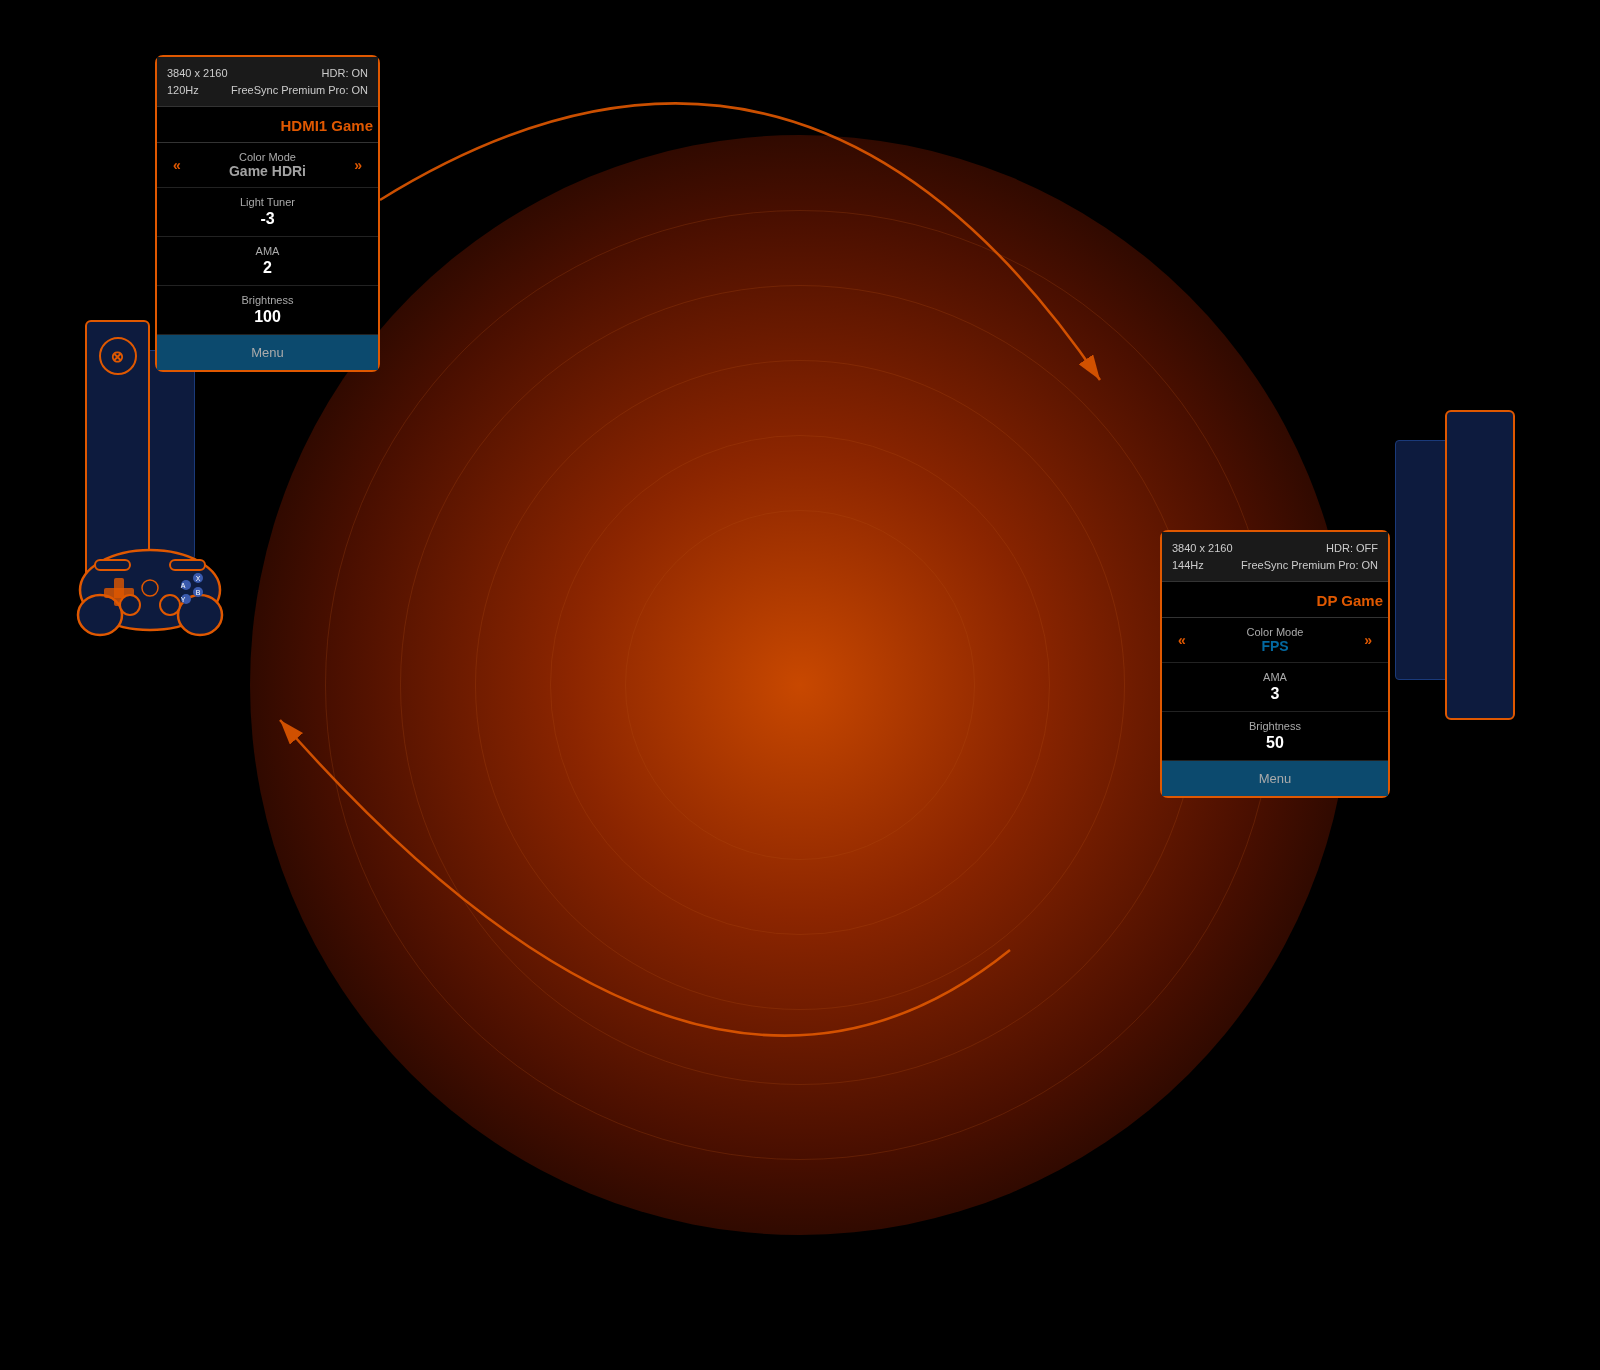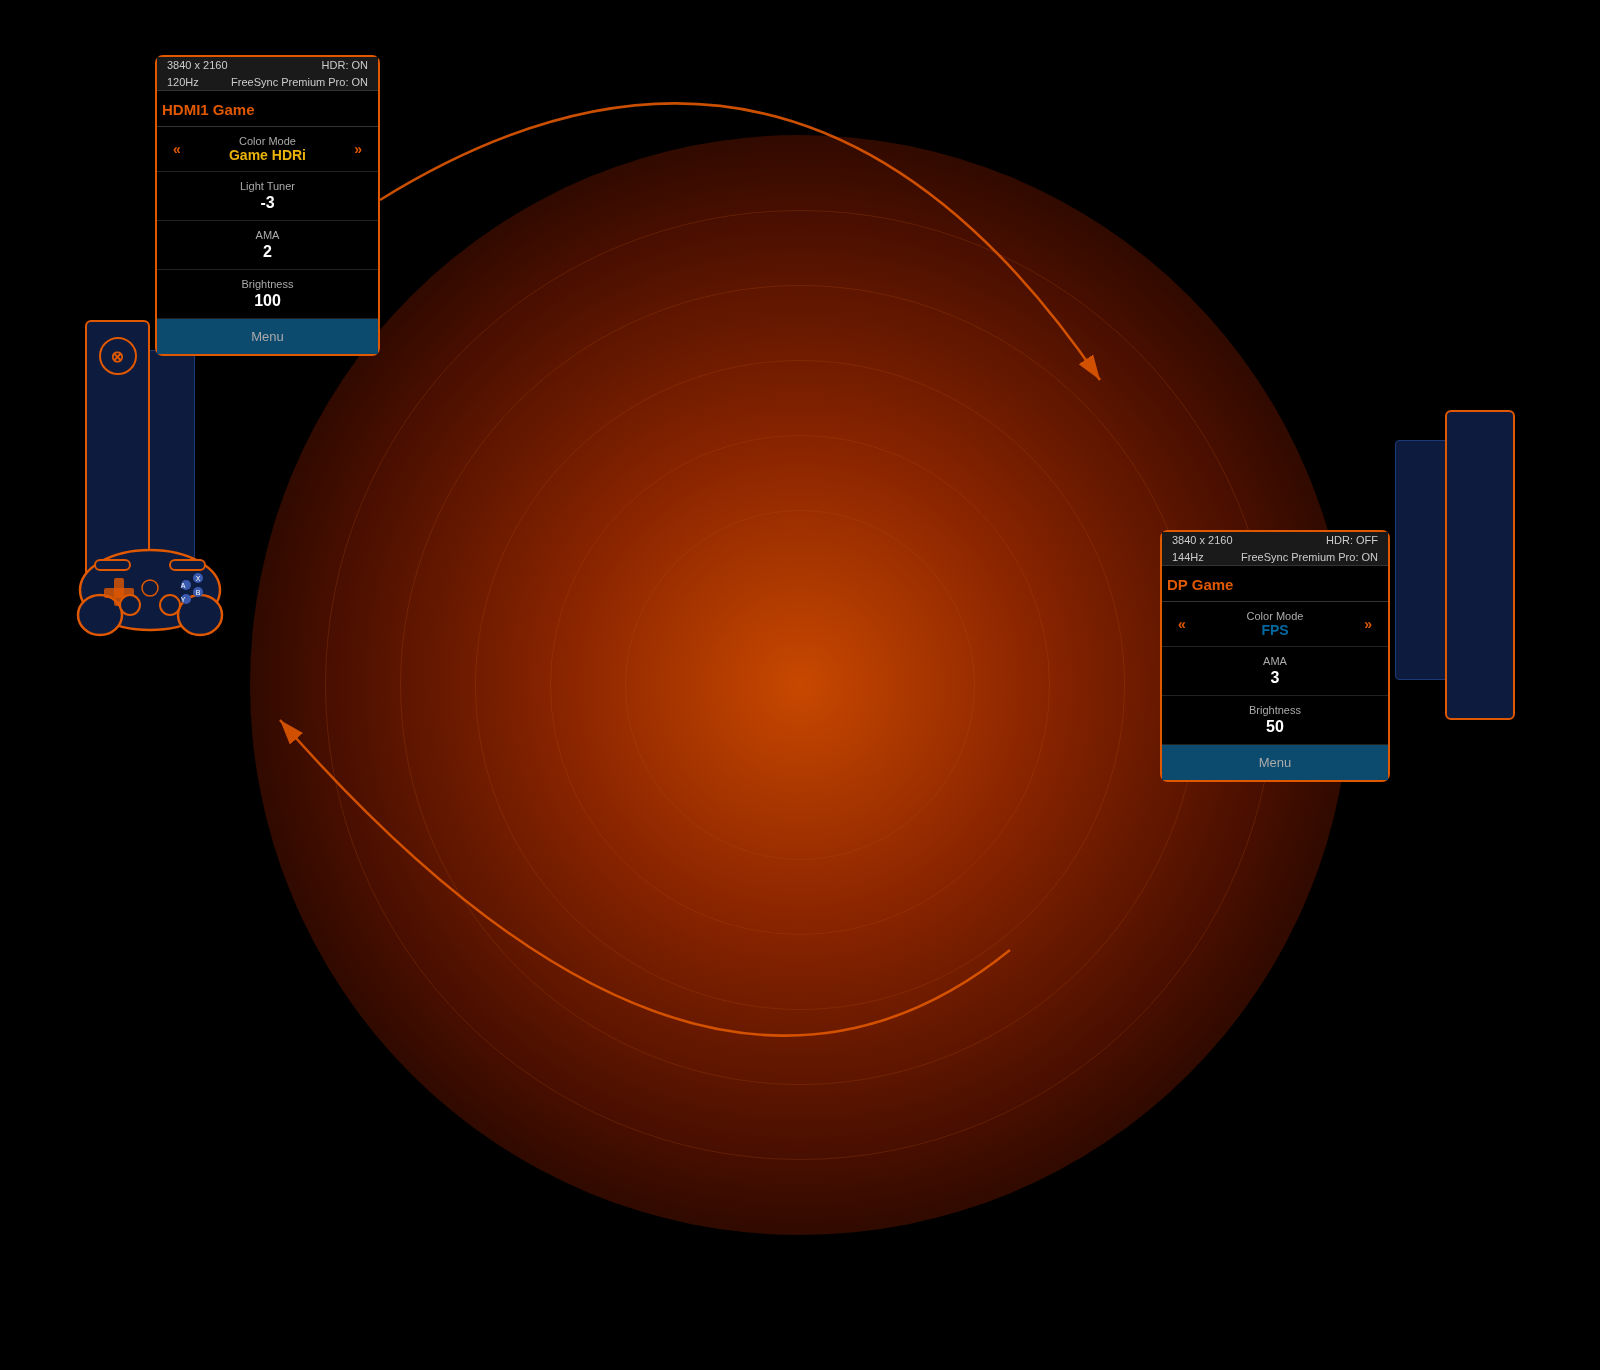--- a/index.html
+++ b/index.html
@@ -89,7 +89,7 @@
 
     .osd-top-bar {
       background: #1a1a1a;
-      padding: 0 10px;
+      padding: 8px 10px;
       font-size: 11px;
       color: #ccc;
       line-height: 1.5;

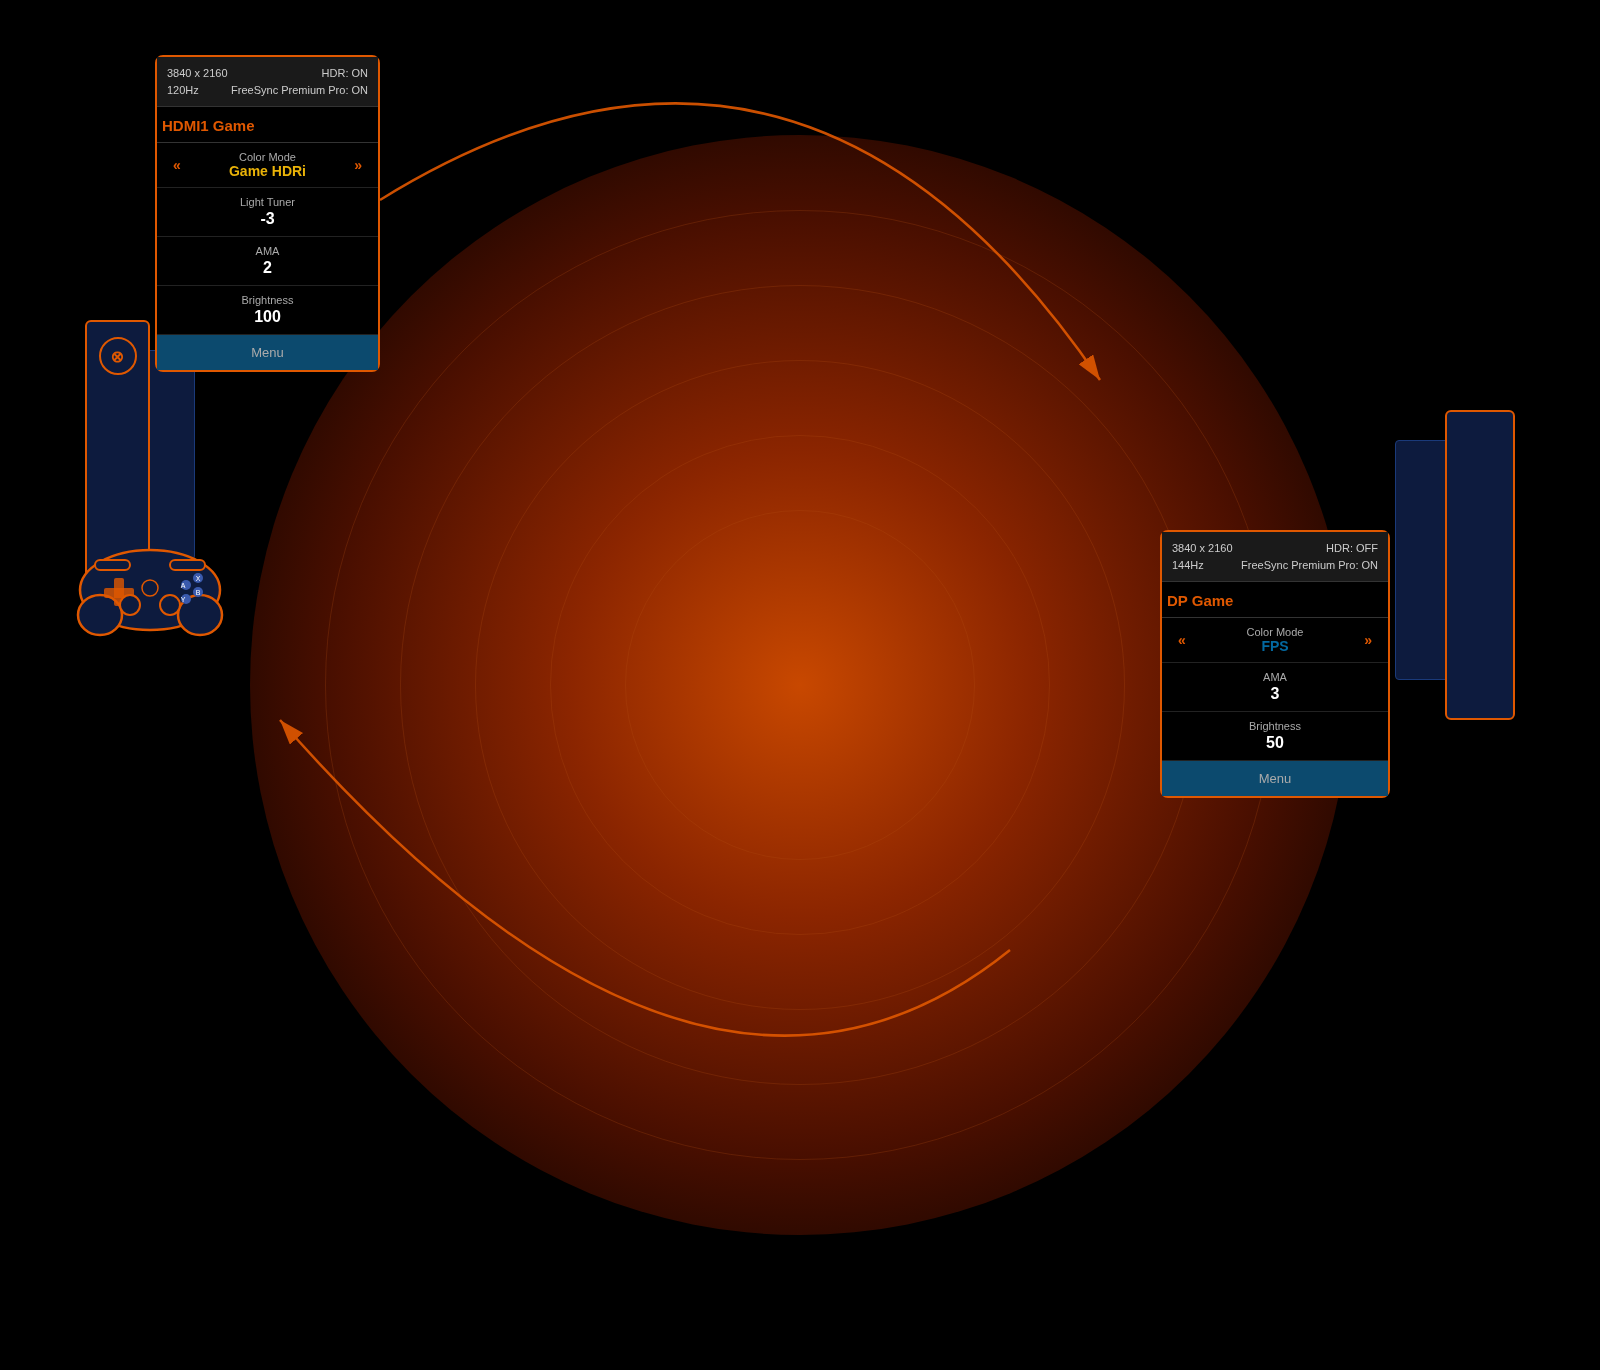--- a/index.html
+++ b/index.html
@@ -104,7 +104,7 @@
     }
 
     .osd-title {
-      text-align: left;
+      text-align: right;
       color: #e05800;
       font-size: 15px;
       font-weight: bold;

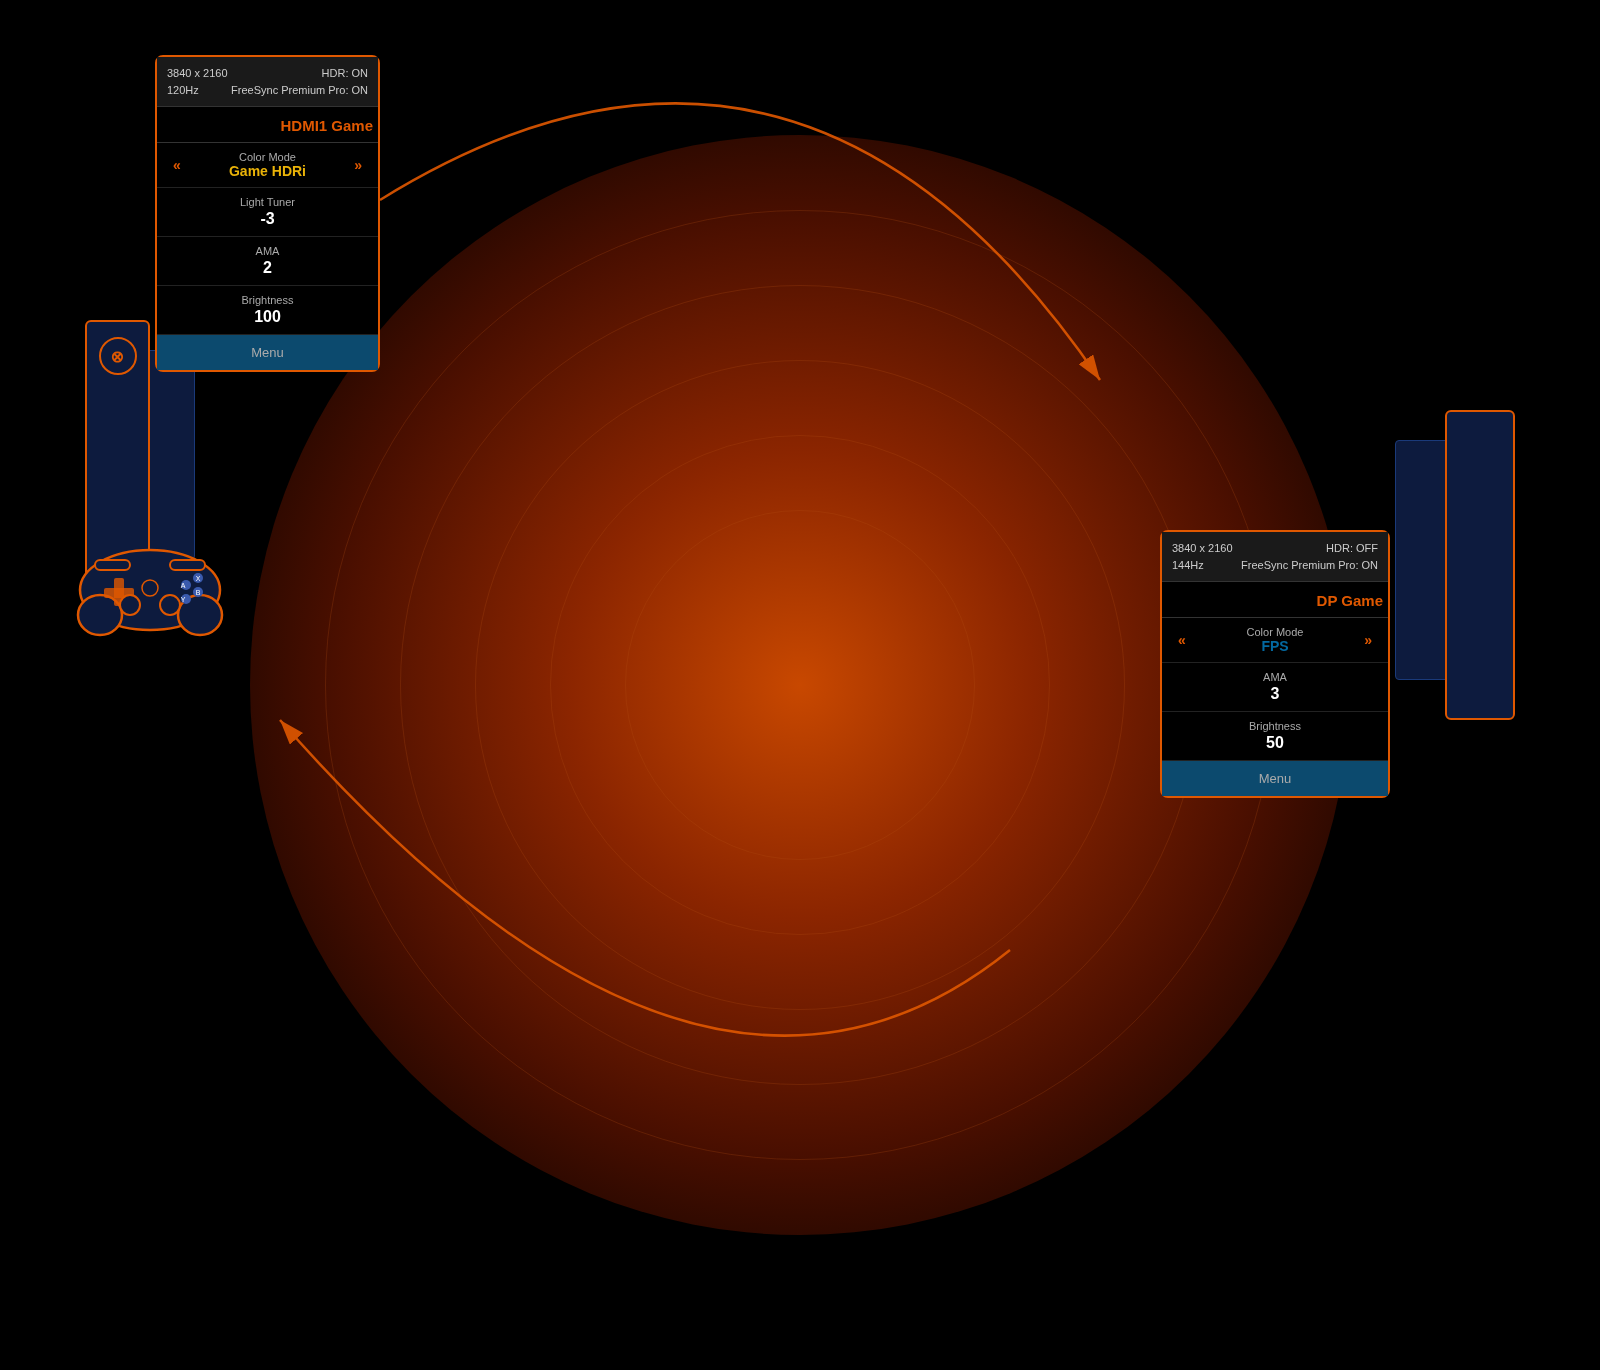--- a/index.html
+++ b/index.html
@@ -234,7 +234,7 @@
       <span class="arrow-btn">«</span>
       <div style="text-align:center;">
         <div style="font-size:11px;color:#aaa;">Color Mode</div>
-        <div style="font-size:14px;color:#eab308;font-weight:bold;">Game HDRi</div>
+        <div style="font-size:14px;color:#a3a3a3;font-weight:bold;">Game HDRi</div>
       </div>
       <span class="arrow-btn">»</span>
     </div>

